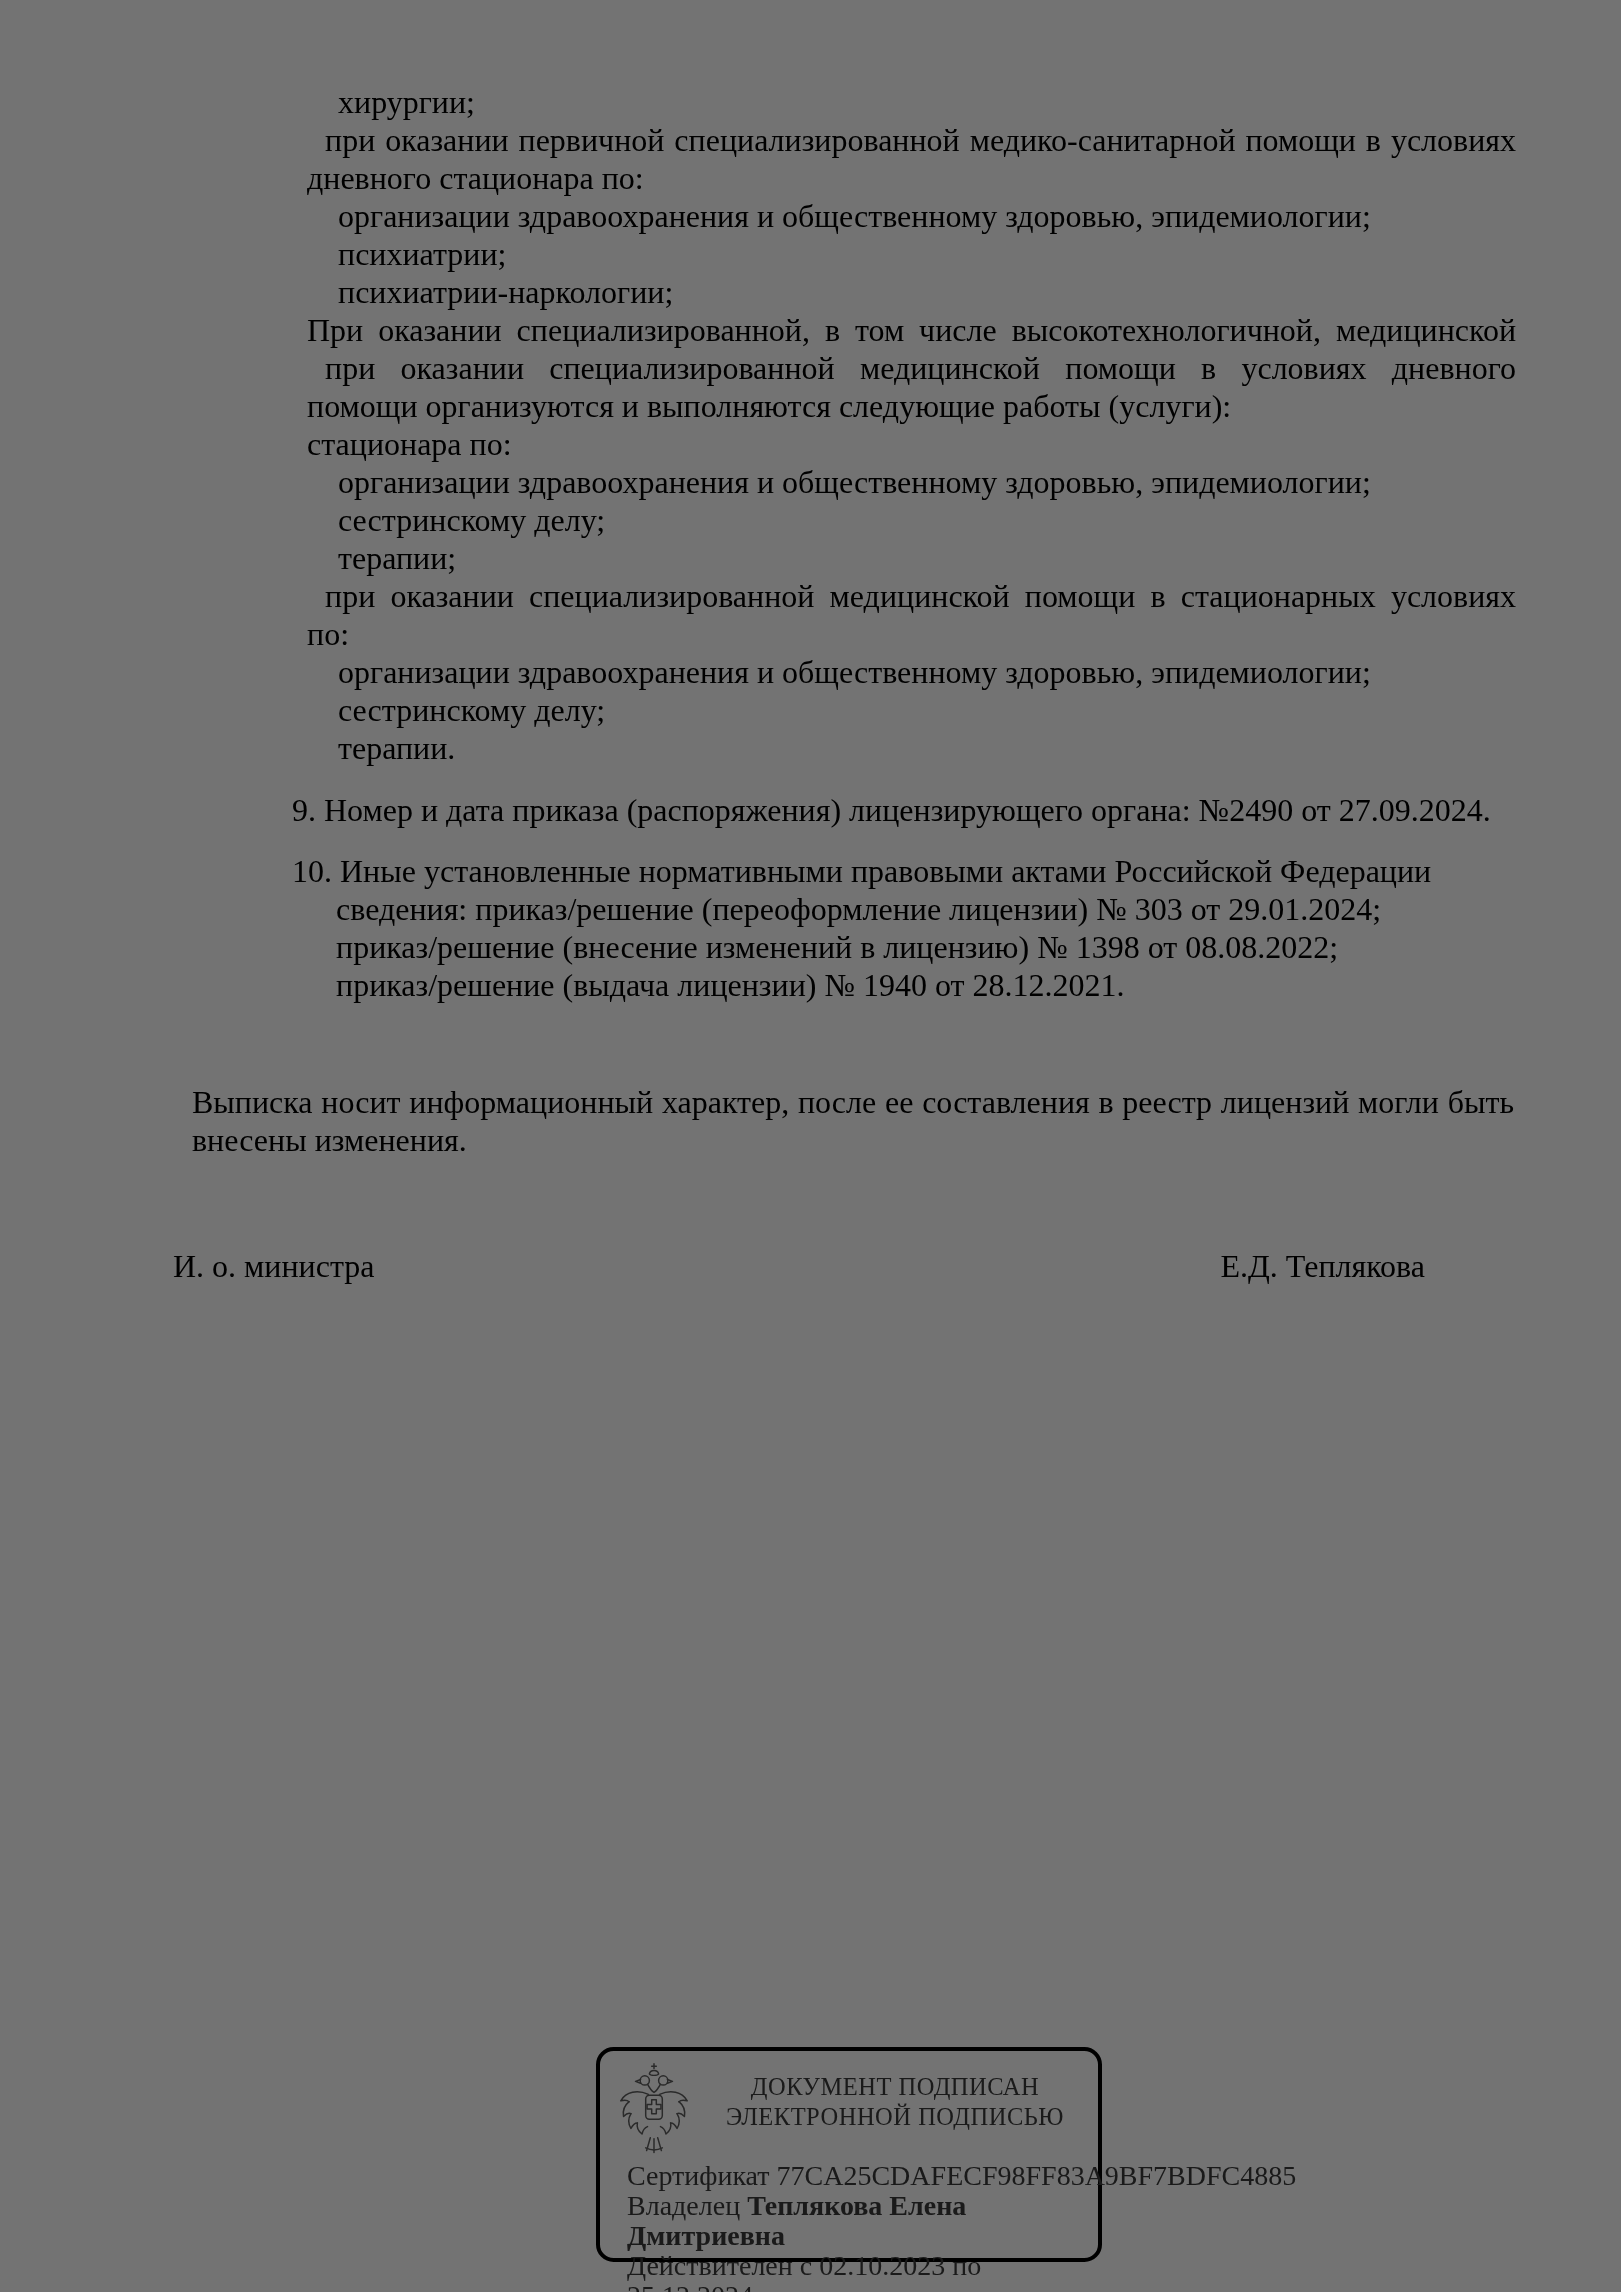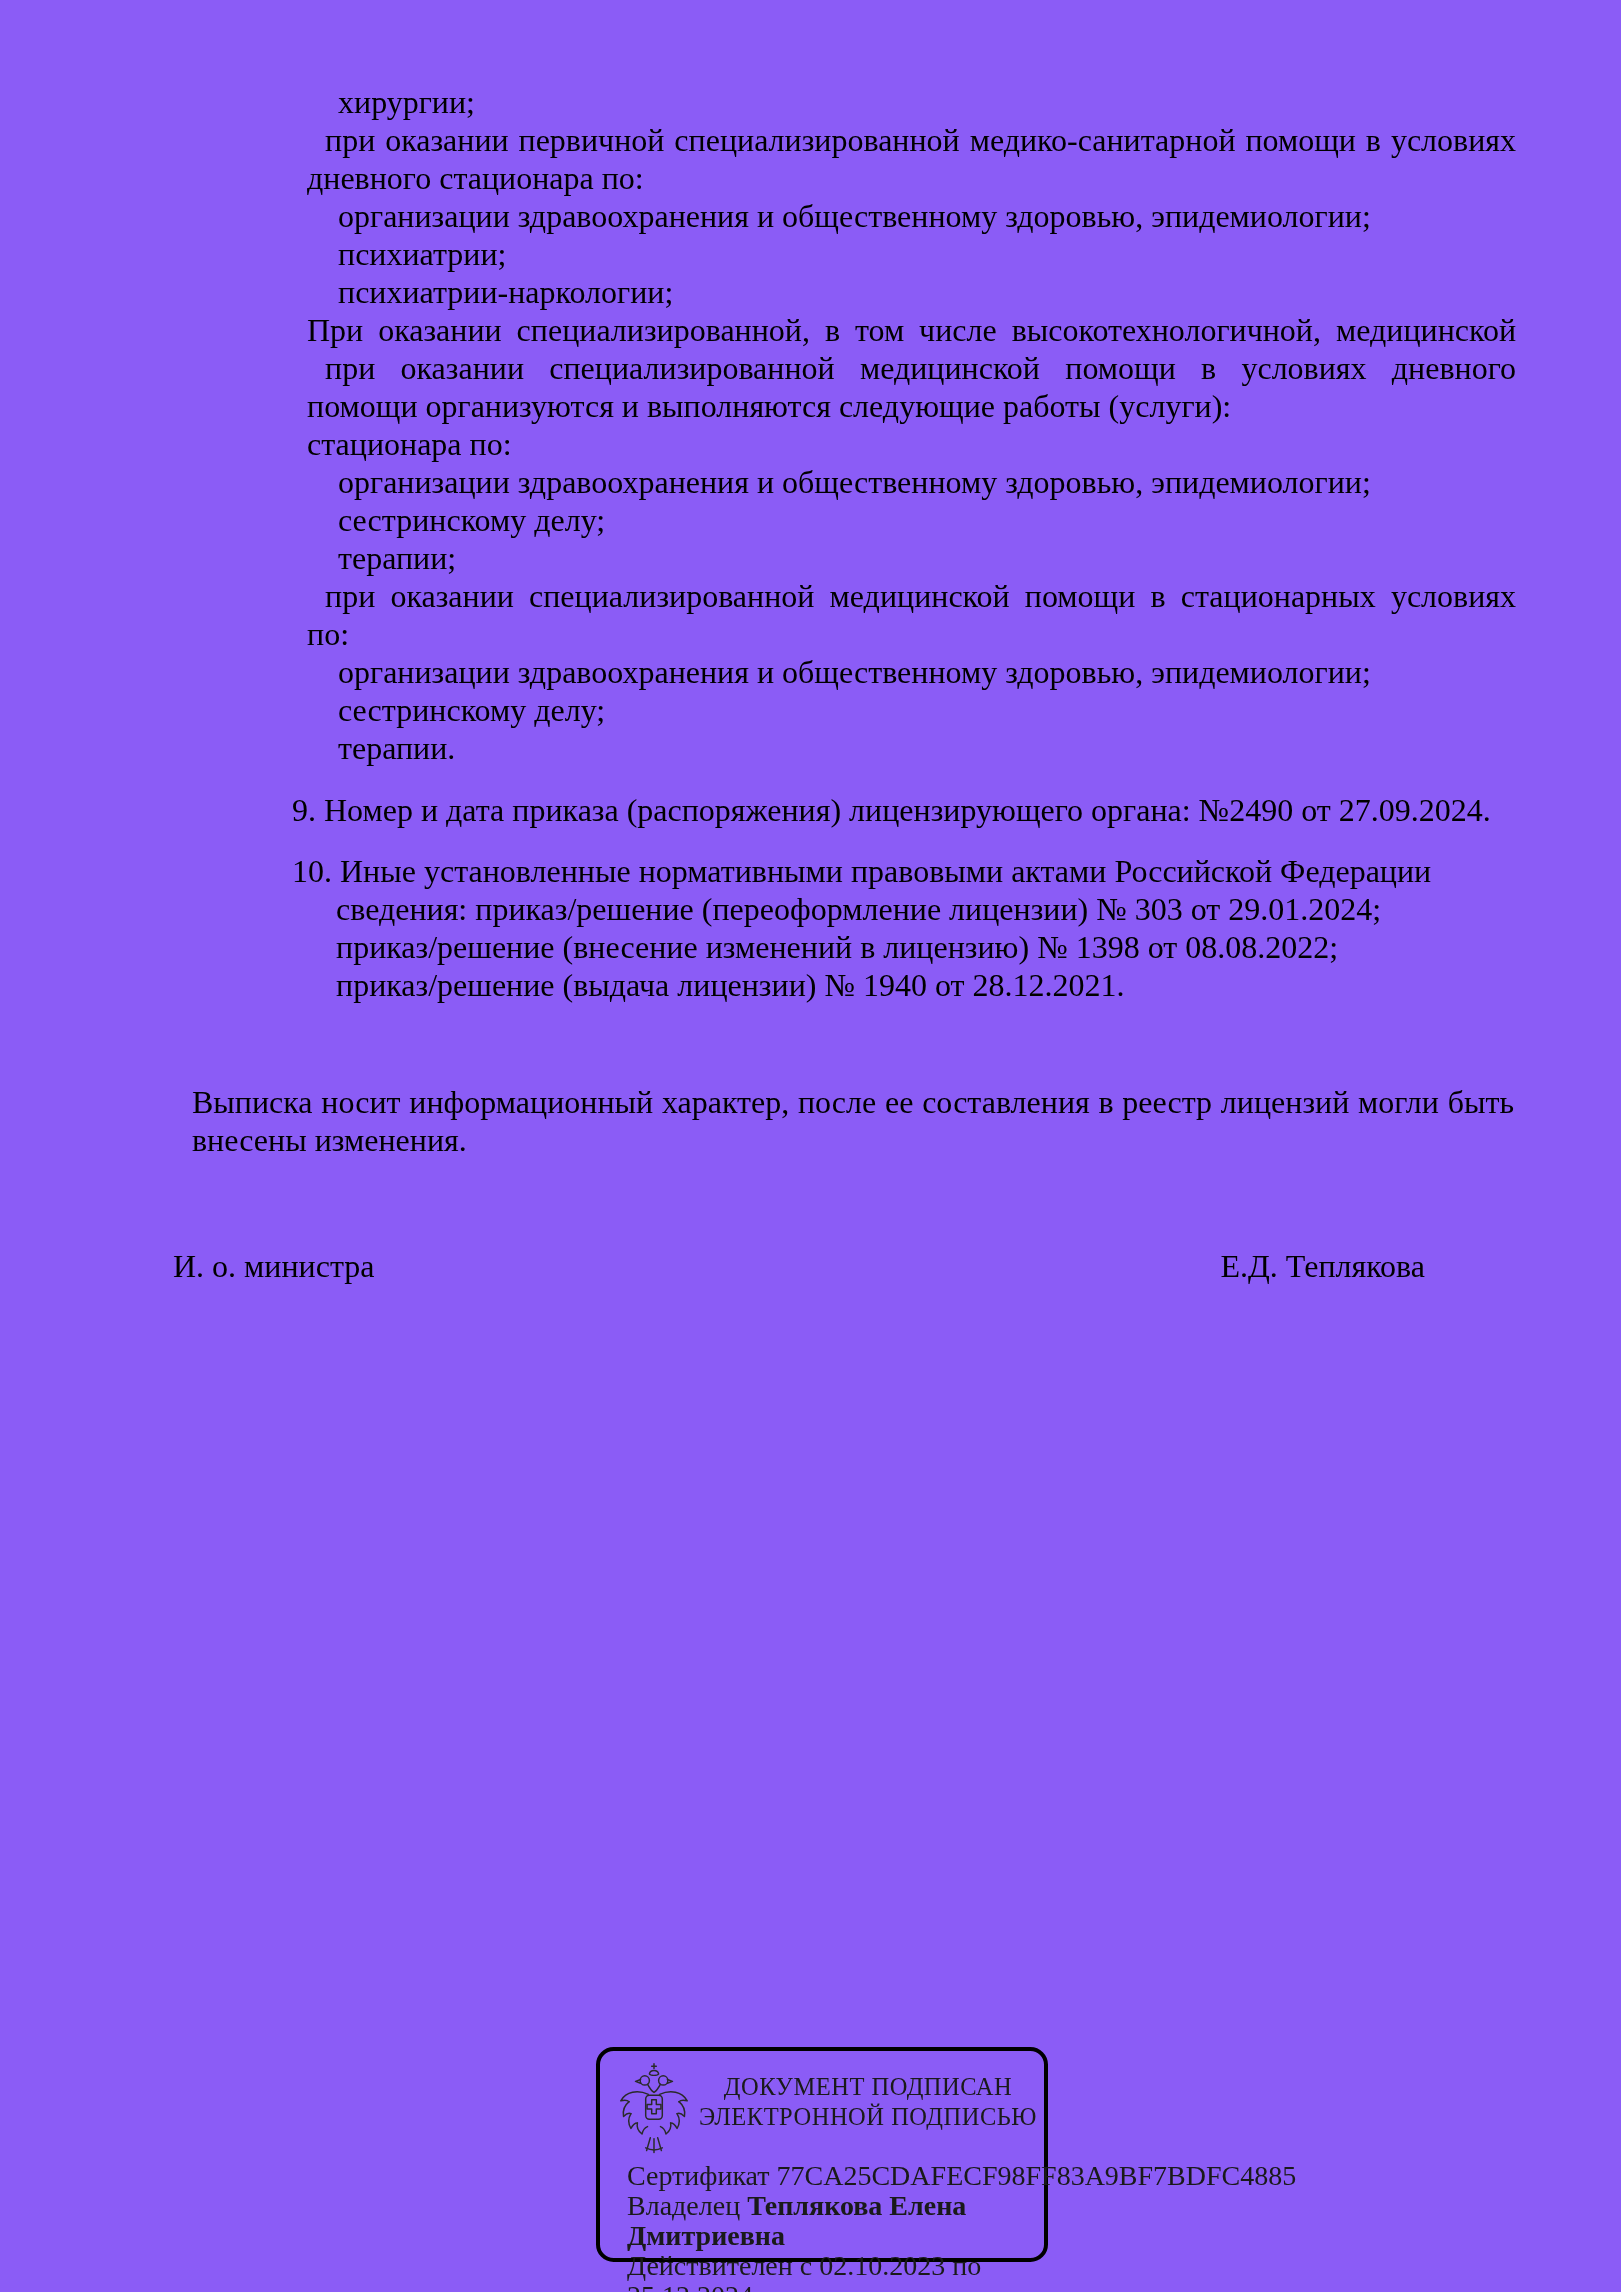--- a/index.html
+++ b/index.html
@@ -4,7 +4,7 @@
 <style>
   html,body { margin:0; padding:0; background:#fff; }
   .page {
-    position:relative; width:1621px; height:2293px; background:#8b5cf6;
+    position:relative; width:1621px; height:2293px; background:#737373;
     font-family:"Liberation Serif", serif; font-size:32px; line-height:38px;
     color:#000; overflow:hidden;
   }

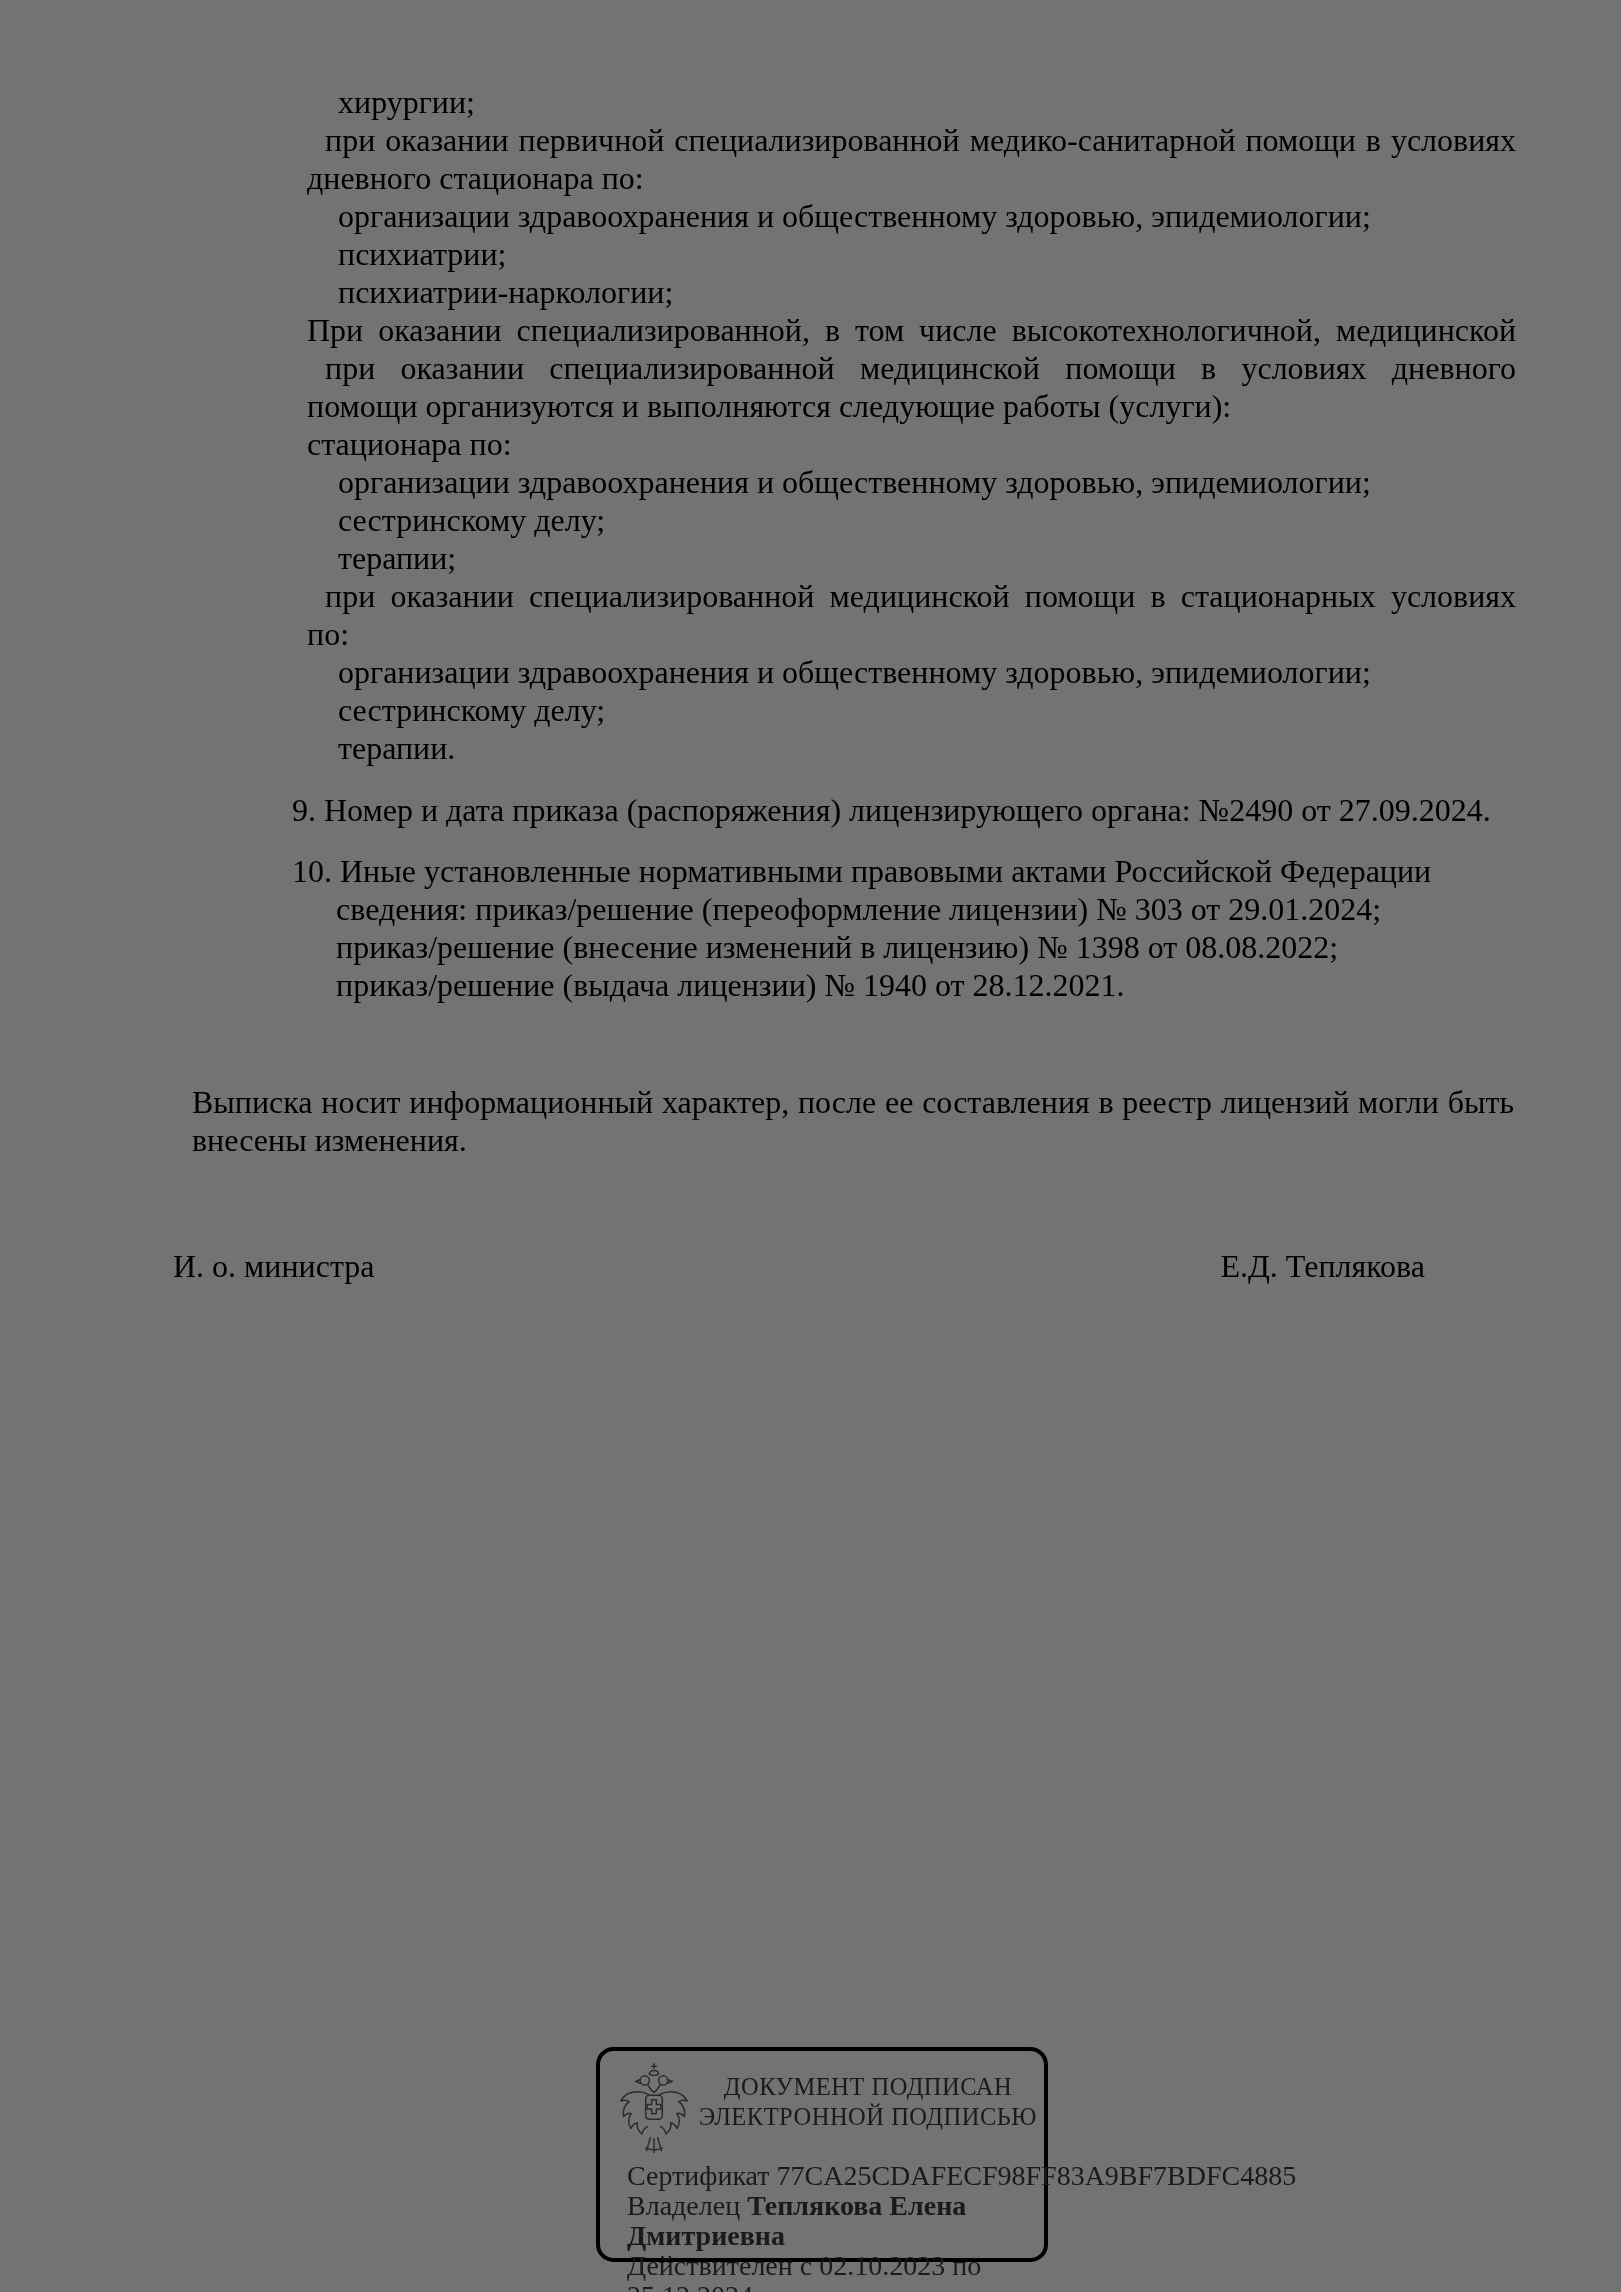--- a/index.html
+++ b/index.html
@@ -23,7 +23,7 @@
     display:flex; justify-content:space-between;text-align:center;
   }
   .stamp {
-    position:absolute; left:596px; top:2047px; width:452px; height:215px;
+    position:absolute; left:596px; top:2047px; width:506px; height:215px;
     border:4.9px solid #000; border-radius:17.6px; box-sizing:border-box;
     color:#1a1a1a;
   }

